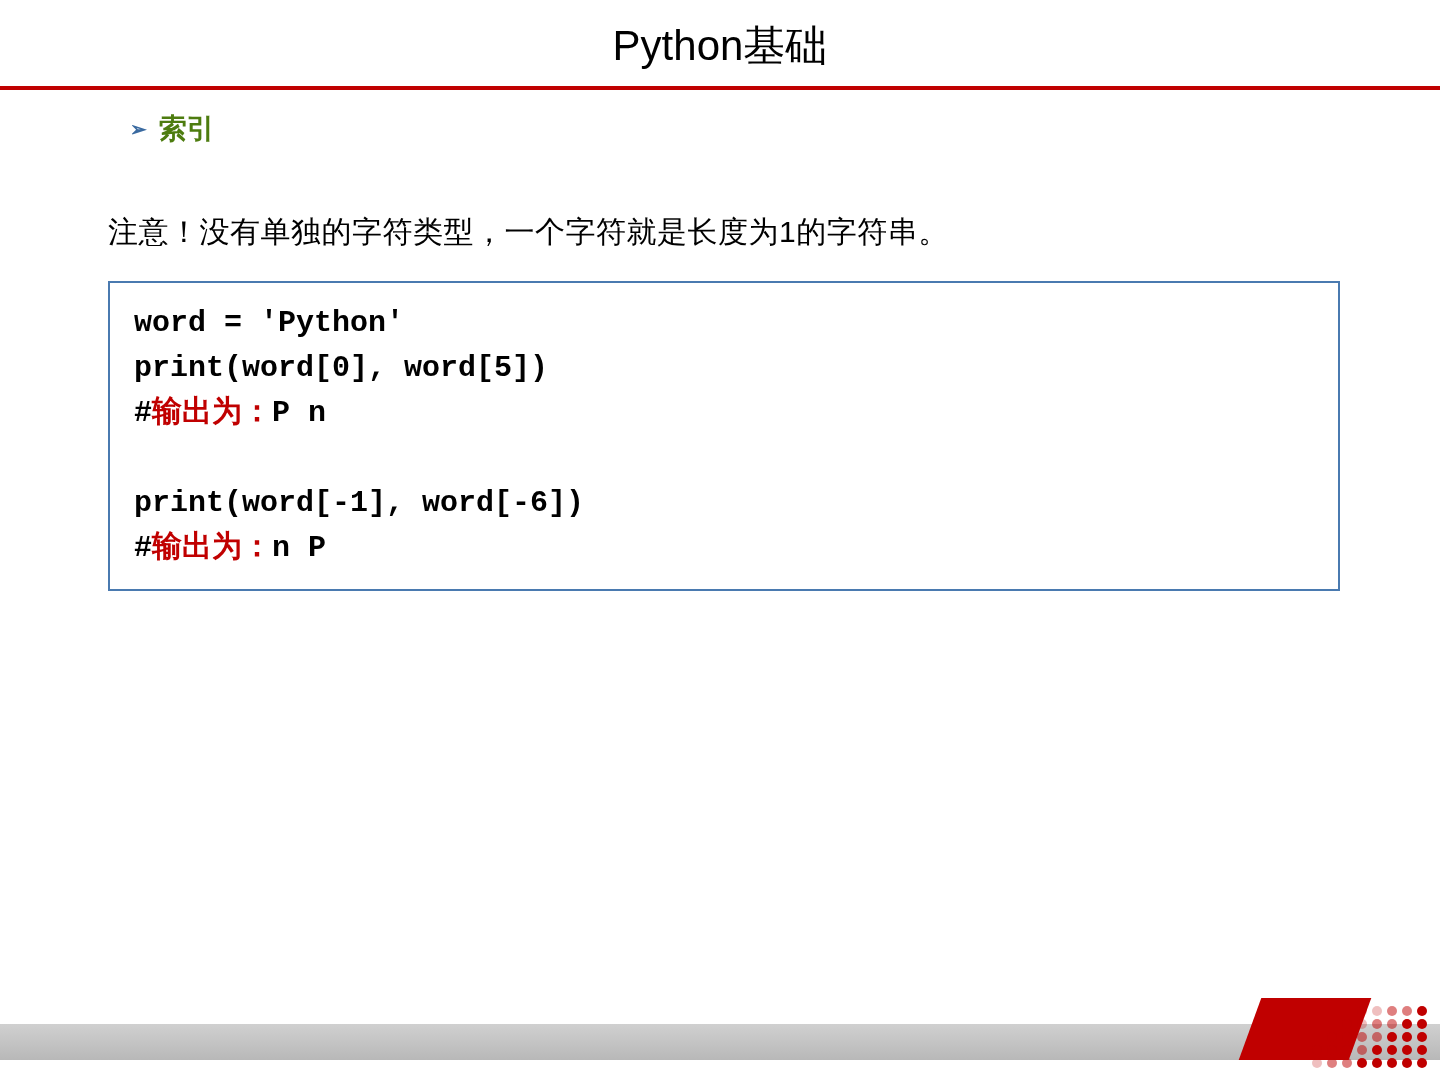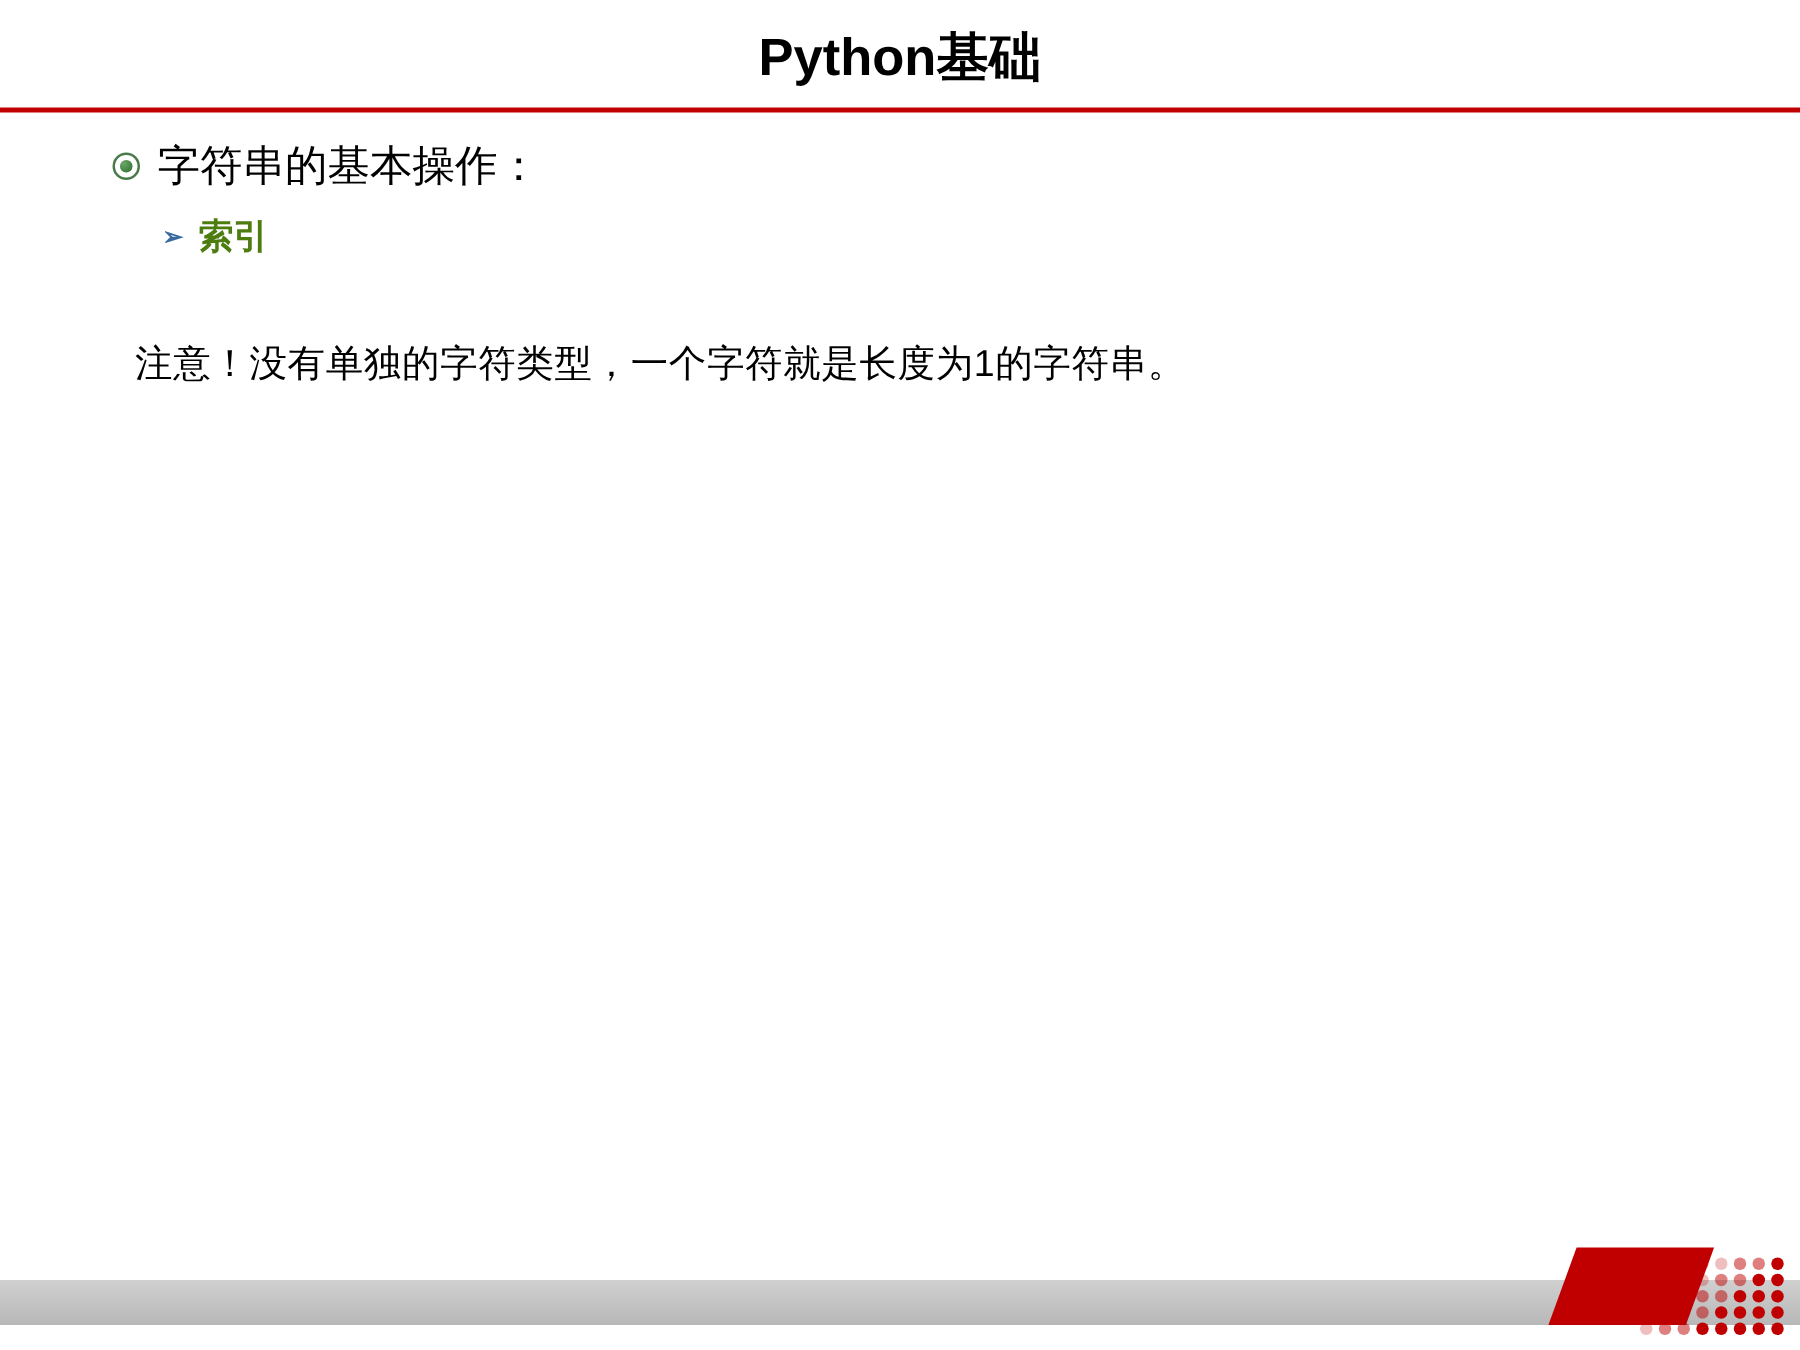--- a/index.html
+++ b/index.html
@@ -23,7 +23,7 @@
     .title {
       text-align: center;
       font-size: 42px;
-      font-weight: bold;
+      font-weight: normal;
       color: #000;
       padding-top: 18px;
       padding-bottom: 12px;

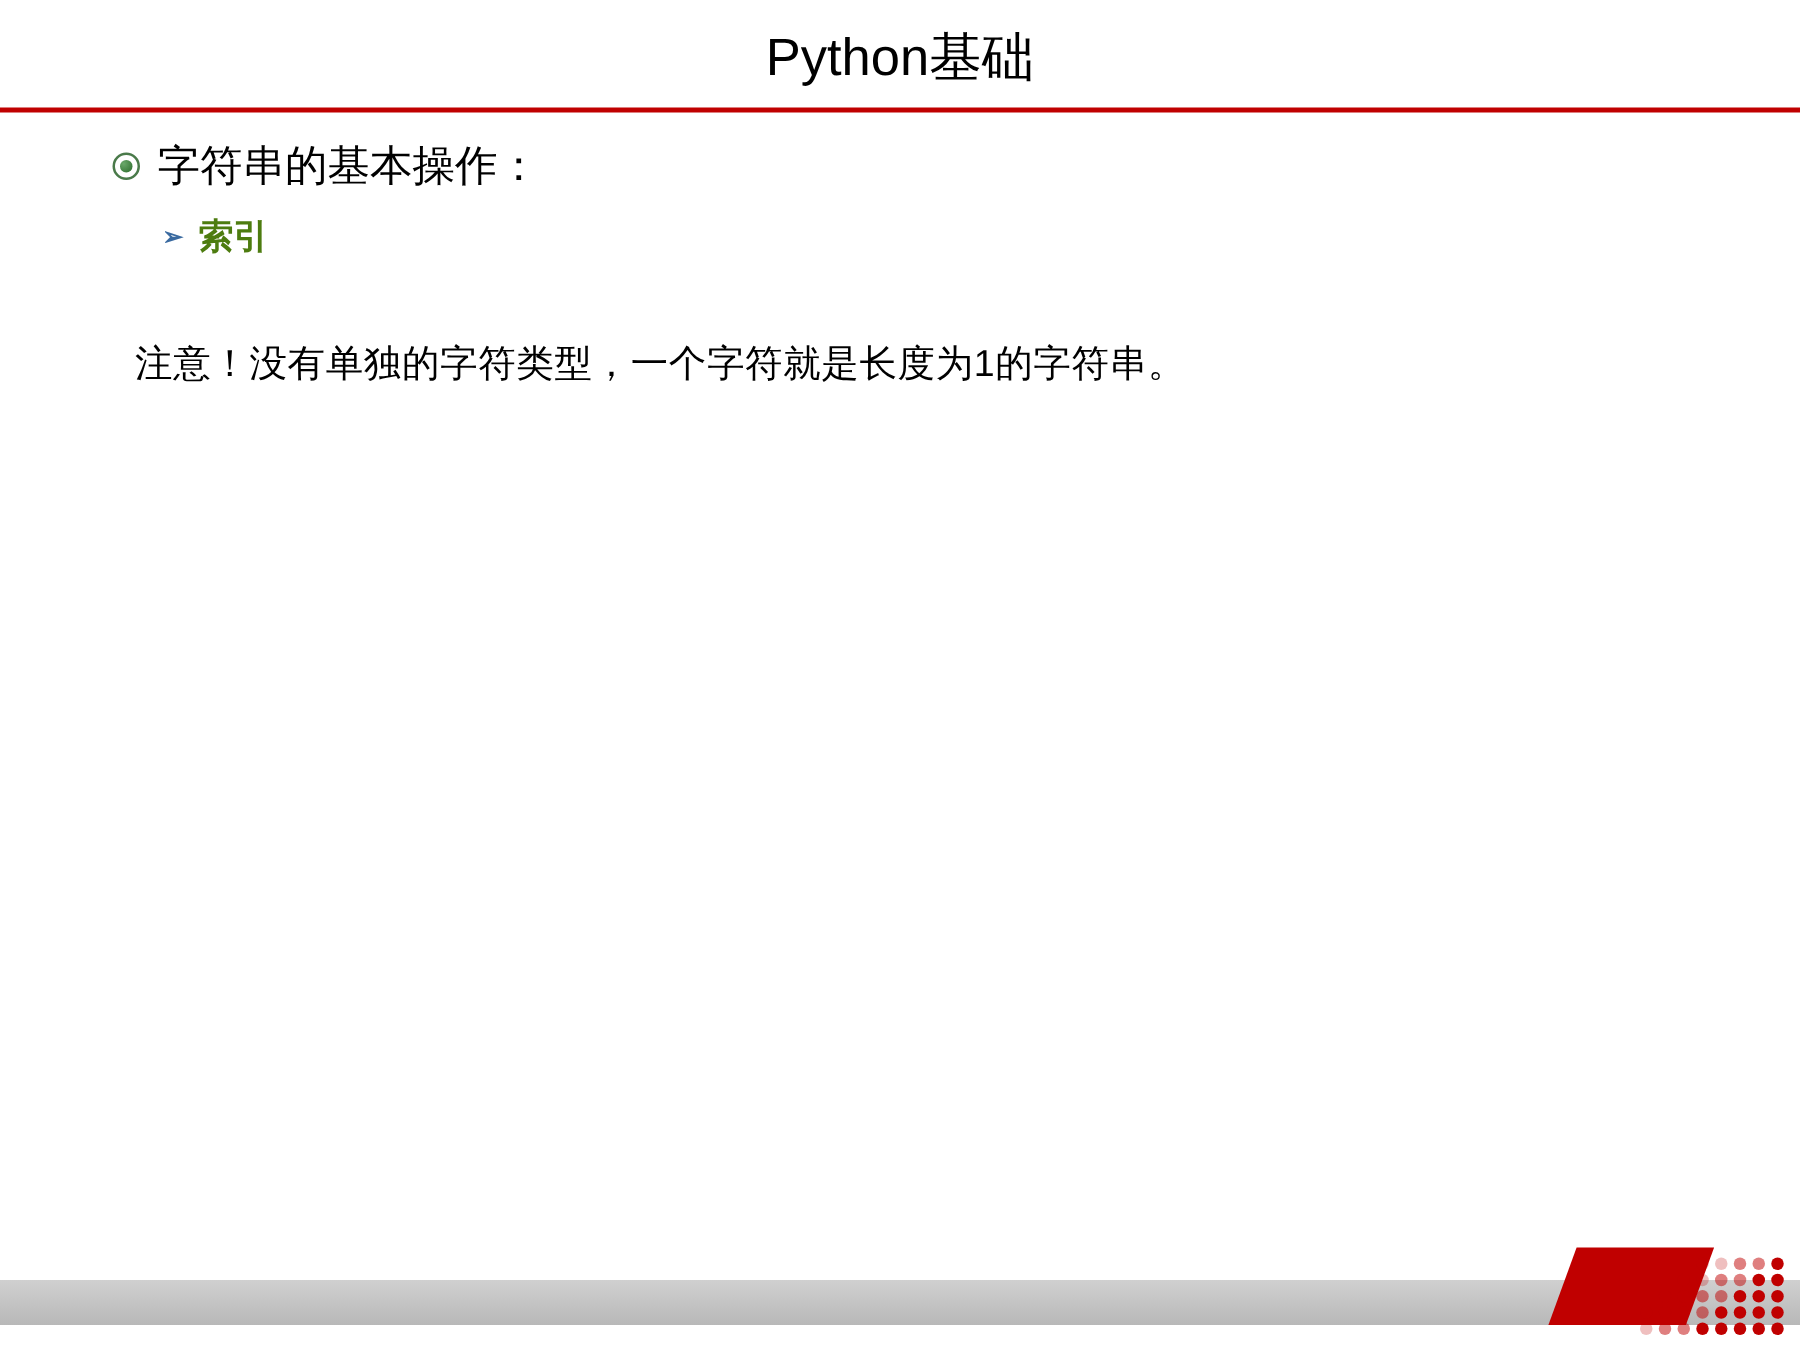--- a/index.html
+++ b/index.html
@@ -184,12 +184,6 @@
   <div class="red-line"></div>
 
   <div class="content">
-    <div class="bullet-main">
-      <span class="bullet-icon">
-        <span class="bullet-icon-inner"></span>
-      </span>
-      <span class="bullet-main-text">字符串的基本操作：</span>
-    </div>
 
     <div class="sub-bullet">
       <span class="arrow-icon">➢</span>

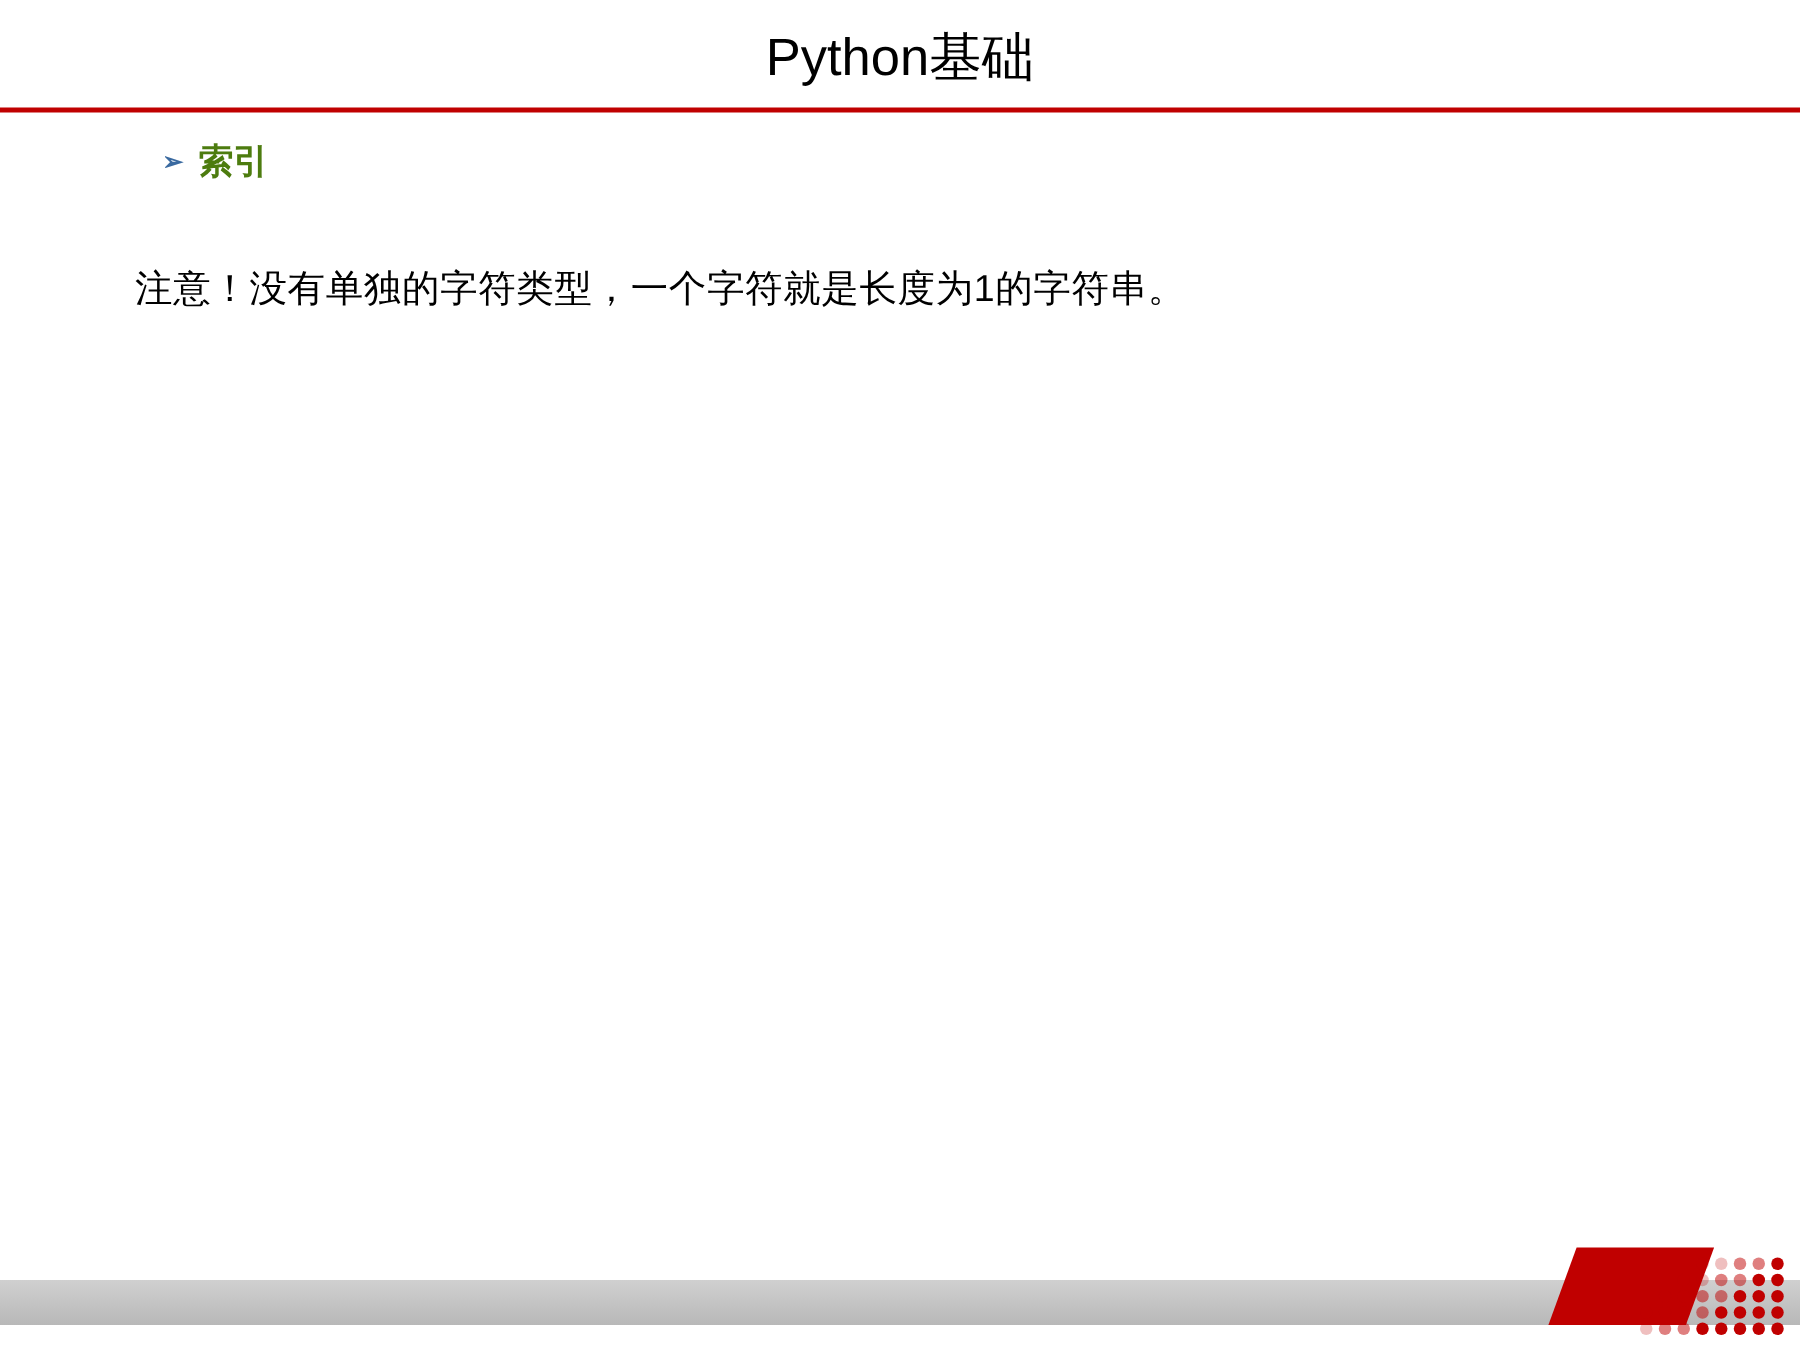--- a/index.html
+++ b/index.html
@@ -195,6 +195,14 @@
       <span>注意！没有单独的字符类型，一个字符就是长度为1的字符串。</span>
     </div>
 
+    <div class="code-box">
+      <div class="code-line">word = 'Python'</div>
+      <div class="code-line">print(word[0], word[5])</div>
+      <div class="code-comment"><span class="hash">#</span><span class="red-text">输出为：</span><span class="output">P n</span></div>
+      <div class="code-blank"></div>
+      <div class="code-line">print(word[-1], word[-6])</div>
+      <div class="code-comment"><span class="hash">#</span><span class="red-text">输出为：</span><span class="output">n P</span></div>
+    </div>
   </div>
 
   <div class="footer">

